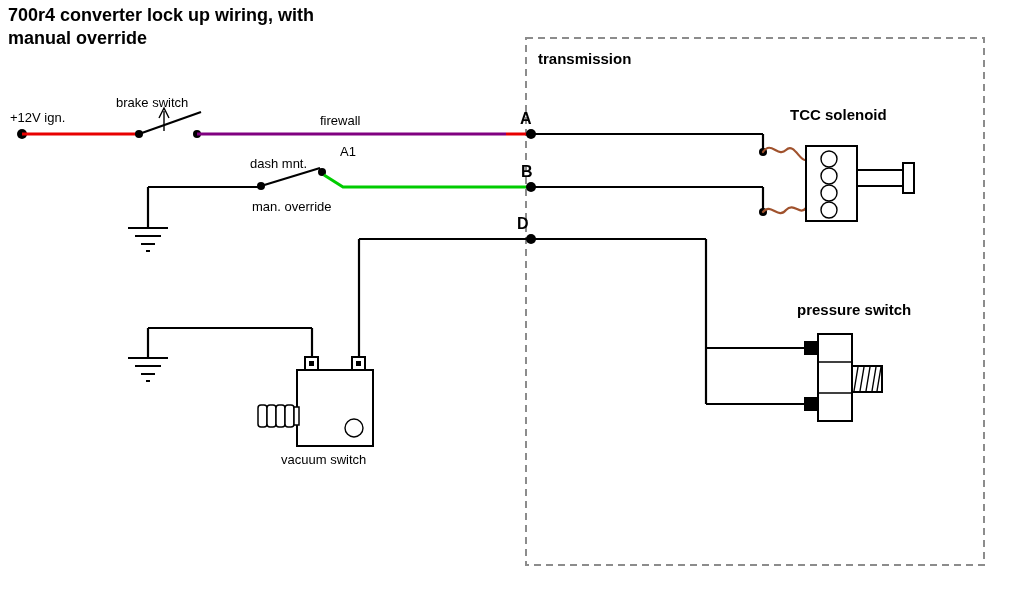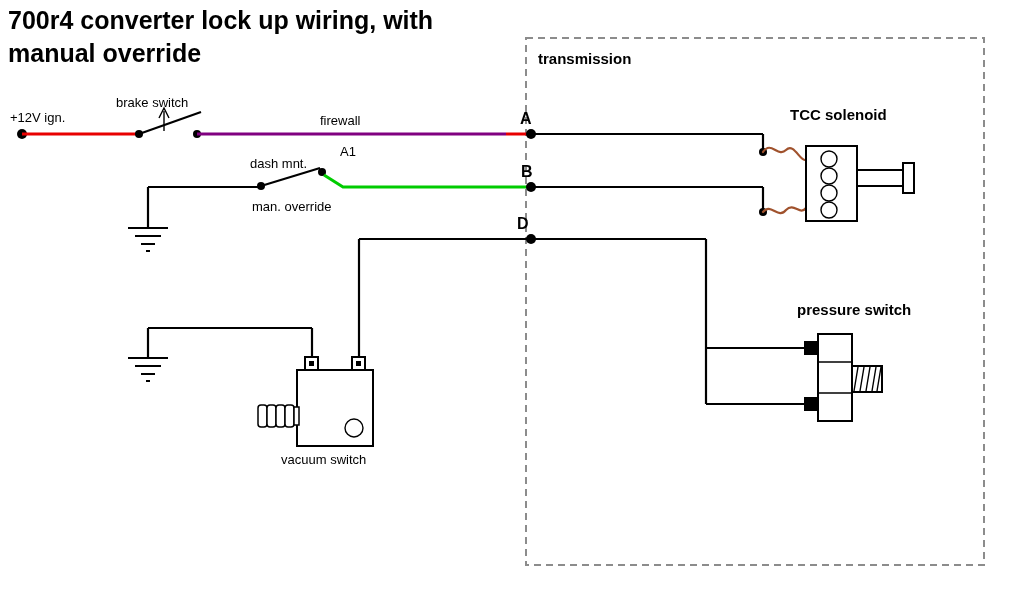--- a/index.html
+++ b/index.html
@@ -5,7 +5,7 @@
   html,body { margin:0; padding:0; background:#fff; }
   body { width:1022px; height:597px; font-family:"Liberation Sans", sans-serif; }
   .stage { position:relative; width:1022px; height:597px; background:#fff; overflow:hidden; }
-  .title { position:absolute; left:8px; top:4px; font-size:25px; font-weight:bold;
+  .title { position:absolute; left:8px; top:4px; font-size:18px; font-weight:bold;
            color:#000; white-space:pre-line; line-height:1.3; }
   svg { position:absolute; left:0; top:0; }
   text { font-family:"Liberation Sans", sans-serif; font-size:13px; fill:#000; }

